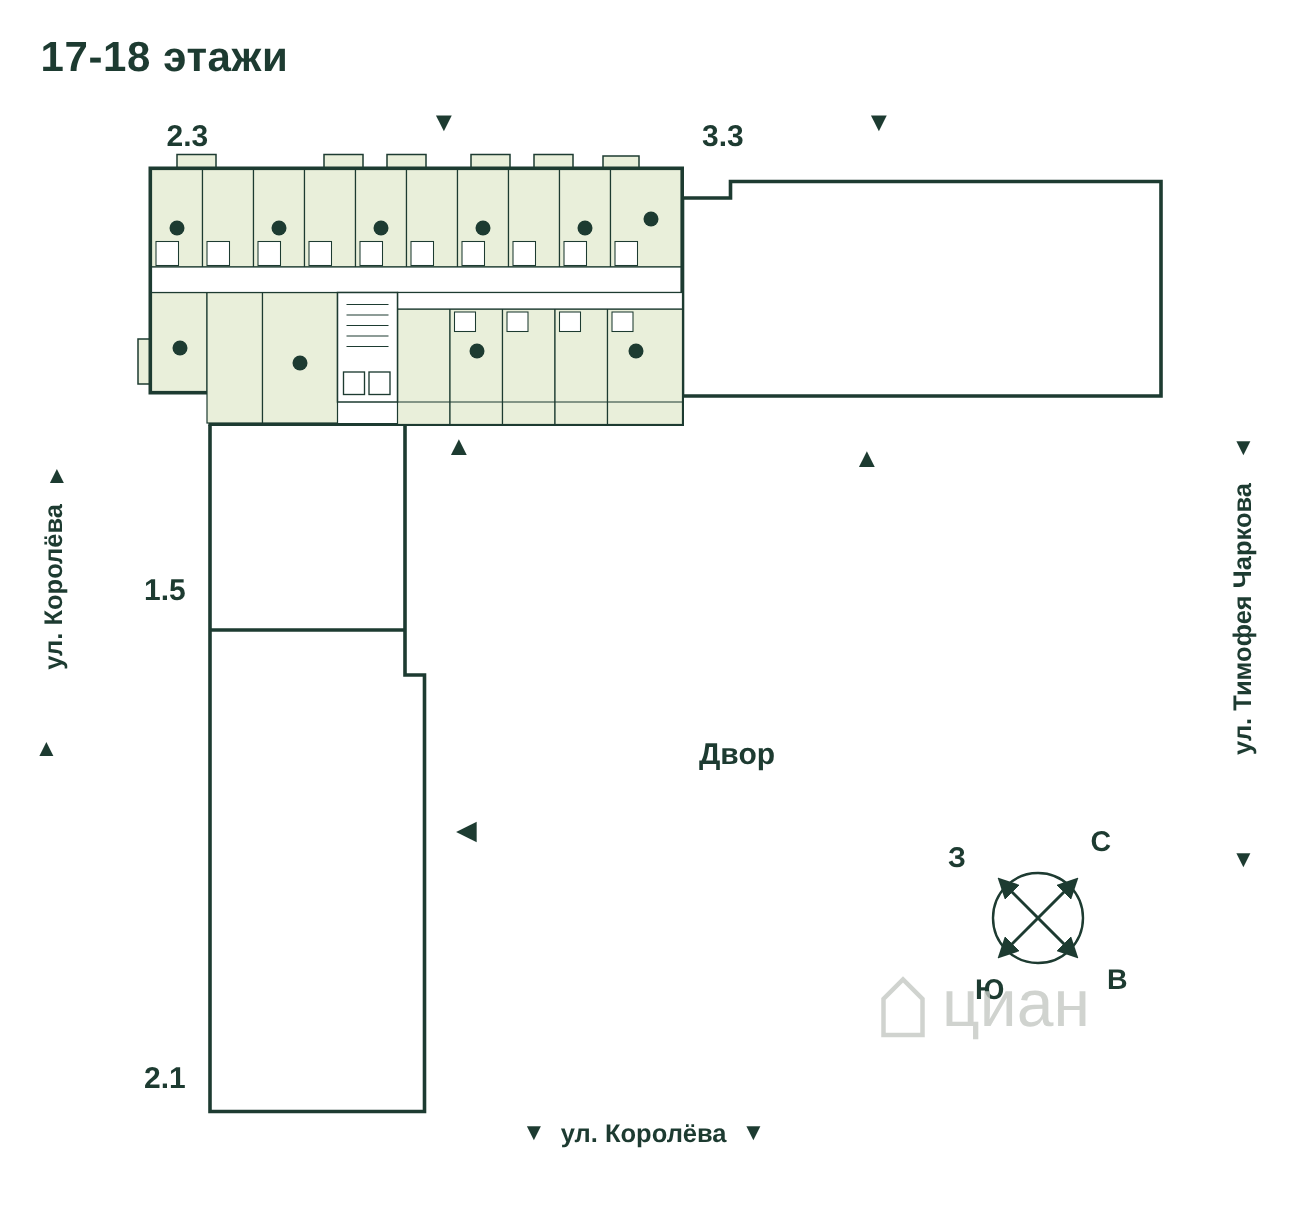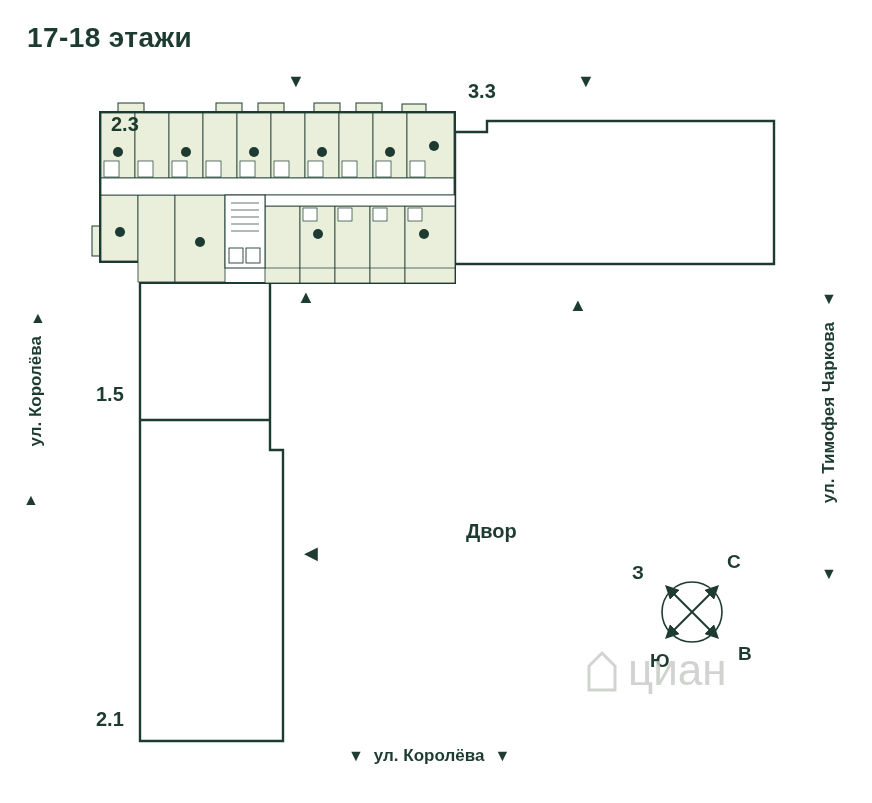--- a/index.html
+++ b/index.html
@@ -145,7 +145,7 @@
 
   <div class="abs title" style="left:27px;top:22px;">17-18 этажи</div>
 
-  <div class="abs sec-label" style="left:111px;top:80px;margin-top:33px;">2.3</div>
+  <div class="abs sec-label" style="left:111px;top:80px;">2.3</div>
   <div class="abs sec-label" style="left:468px;top:80px;">3.3</div>
   <div class="abs sec-label" style="left:96px;top:383px;">1.5</div>
   <div class="abs sec-label" style="left:96px;top:708px;">2.1</div>

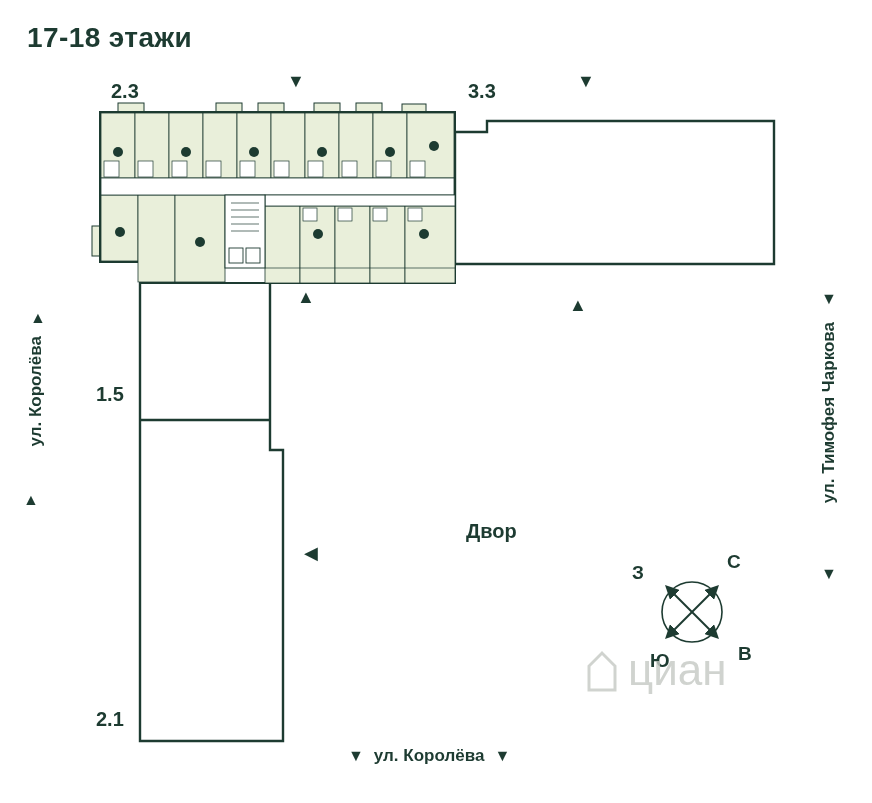--- a/index.html
+++ b/index.html
@@ -15,7 +15,7 @@
   .vert{writing-mode:vertical-rl;transform:rotate(180deg);}
   .arrow-glyph{font-size:18px;line-height:1;color:#1d3b31;}
   .arrow-small{font-size:16px;line-height:1;color:#1d3b31;}
-  .dvor-label{font-size:20px;font-weight:bold;margin-top:28px;}
+  .dvor-label{font-size:20px;font-weight:bold;}
   .compass-label{font-size:19px;font-weight:bold;}
   .bottom-street{display:flex;align-items:center;gap:10px;}
   .watermark{display:flex;align-items:flex-end;gap:8px;opacity:.8;pointer-events:none;}

